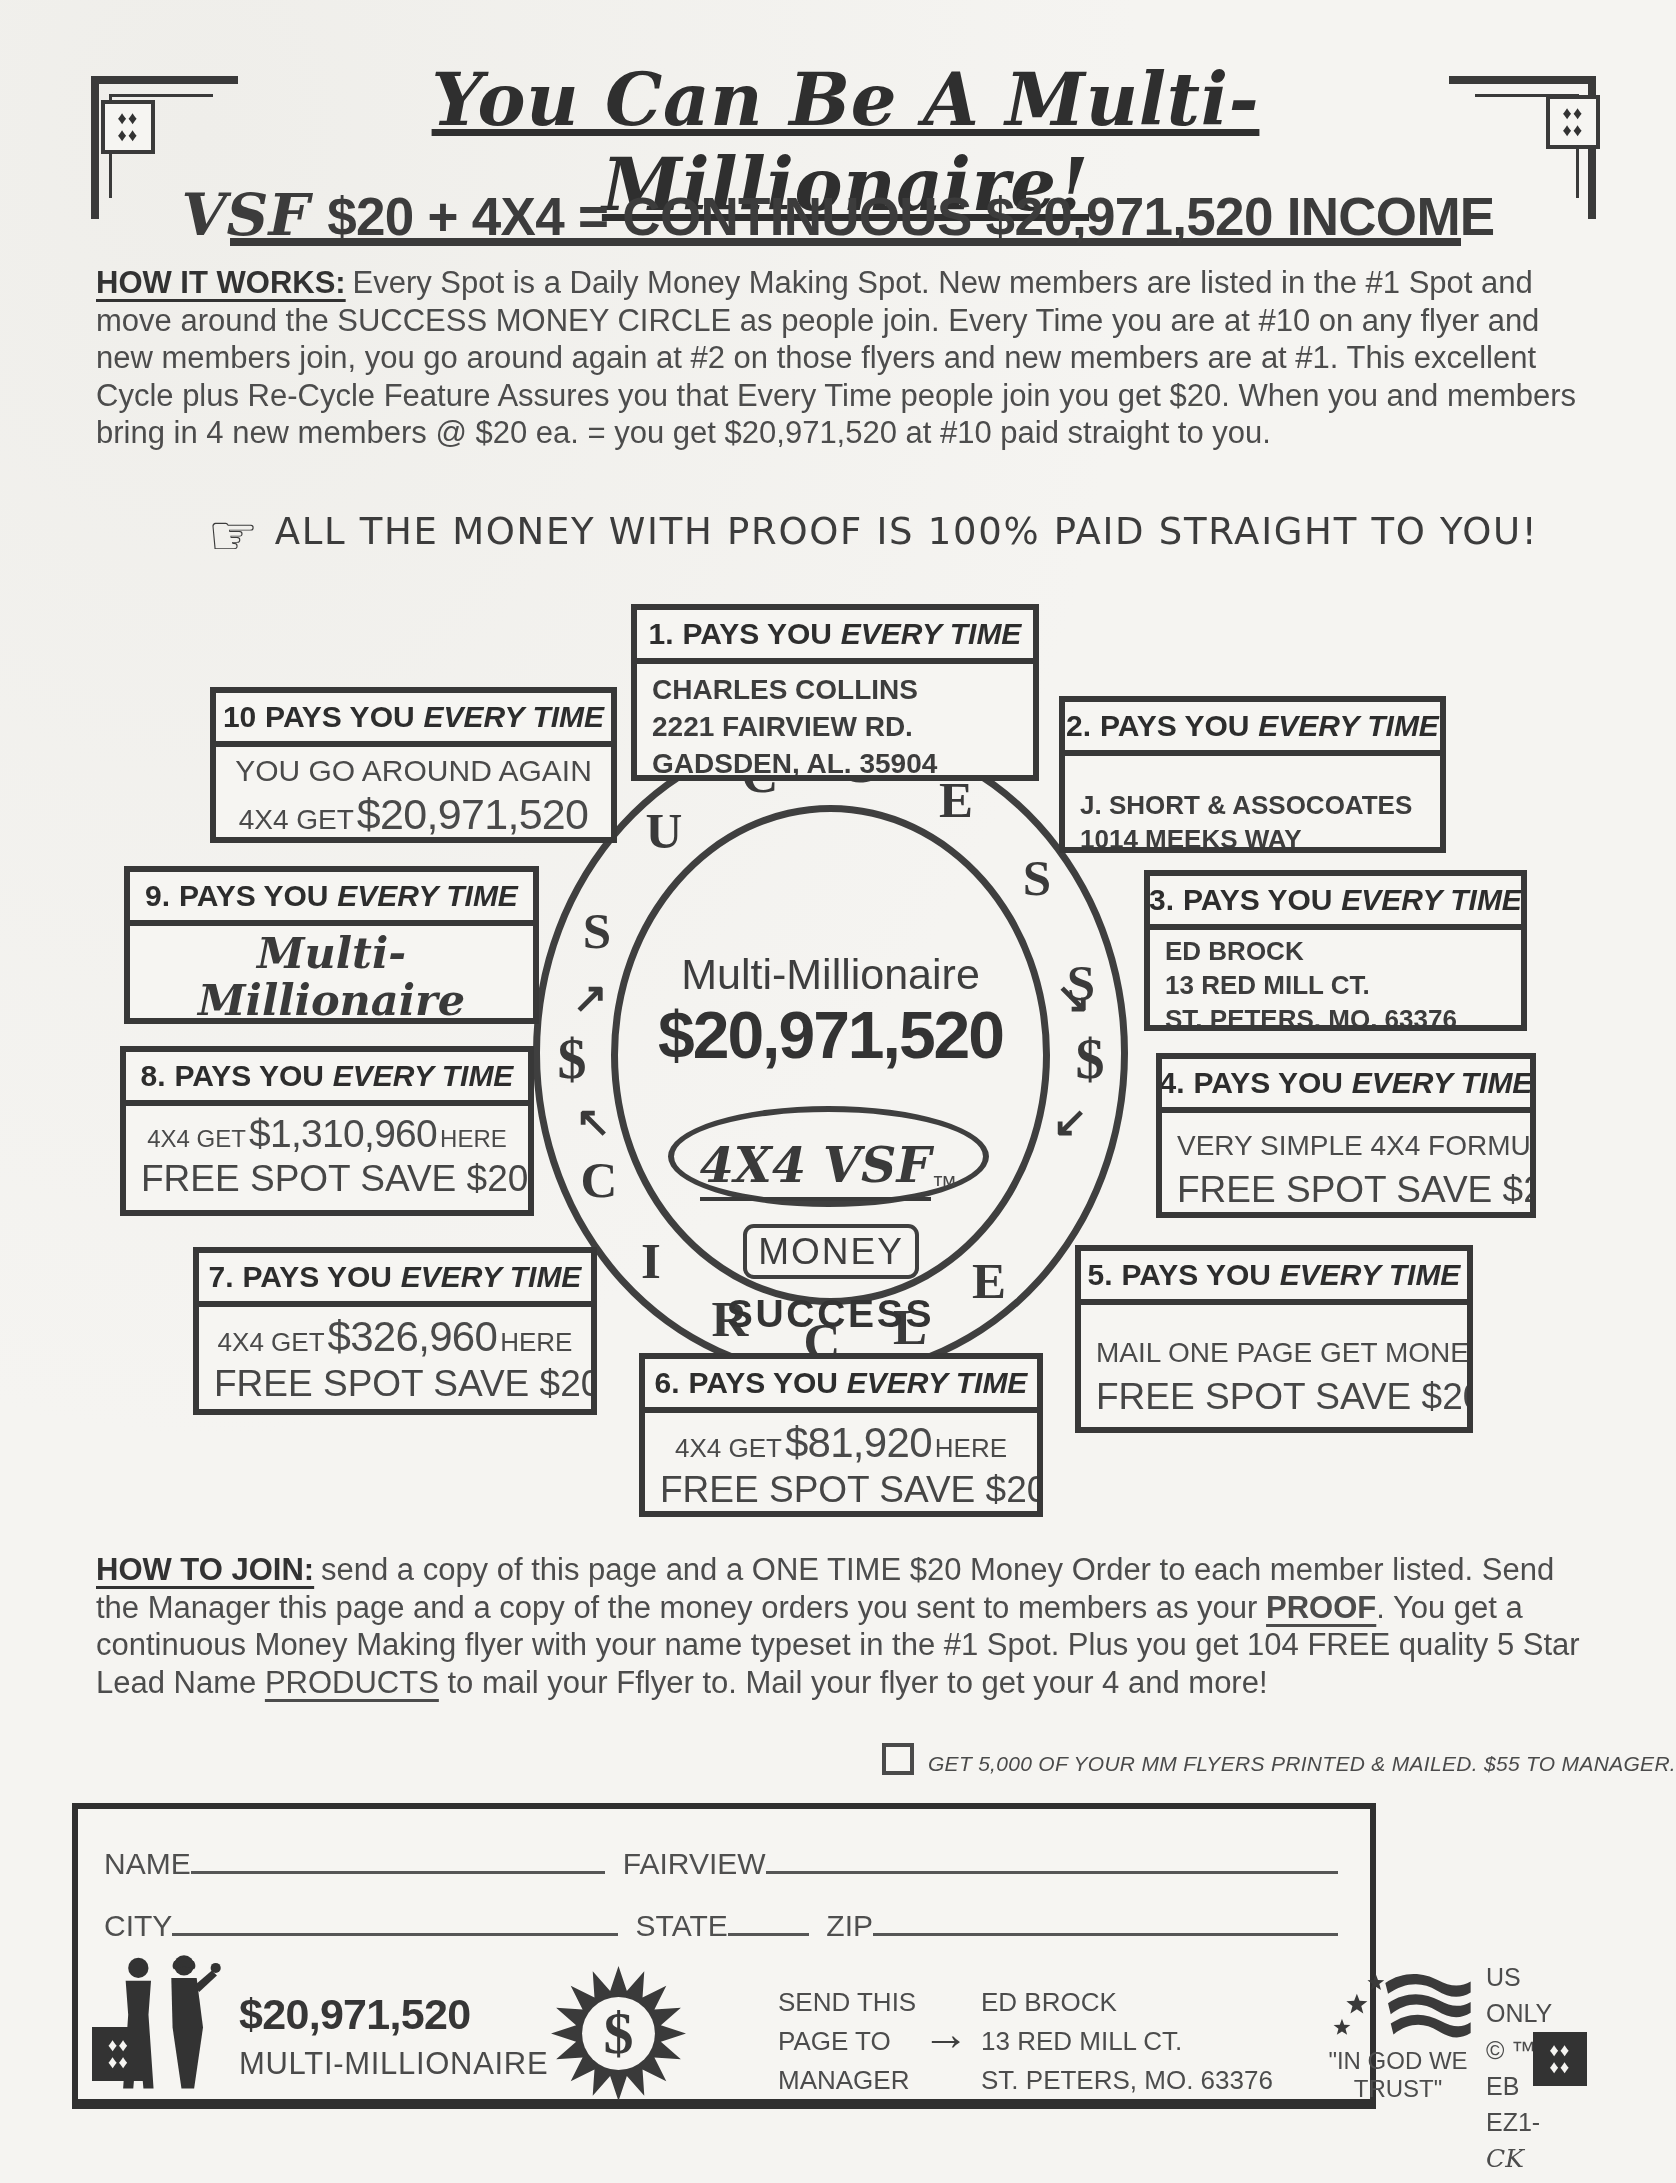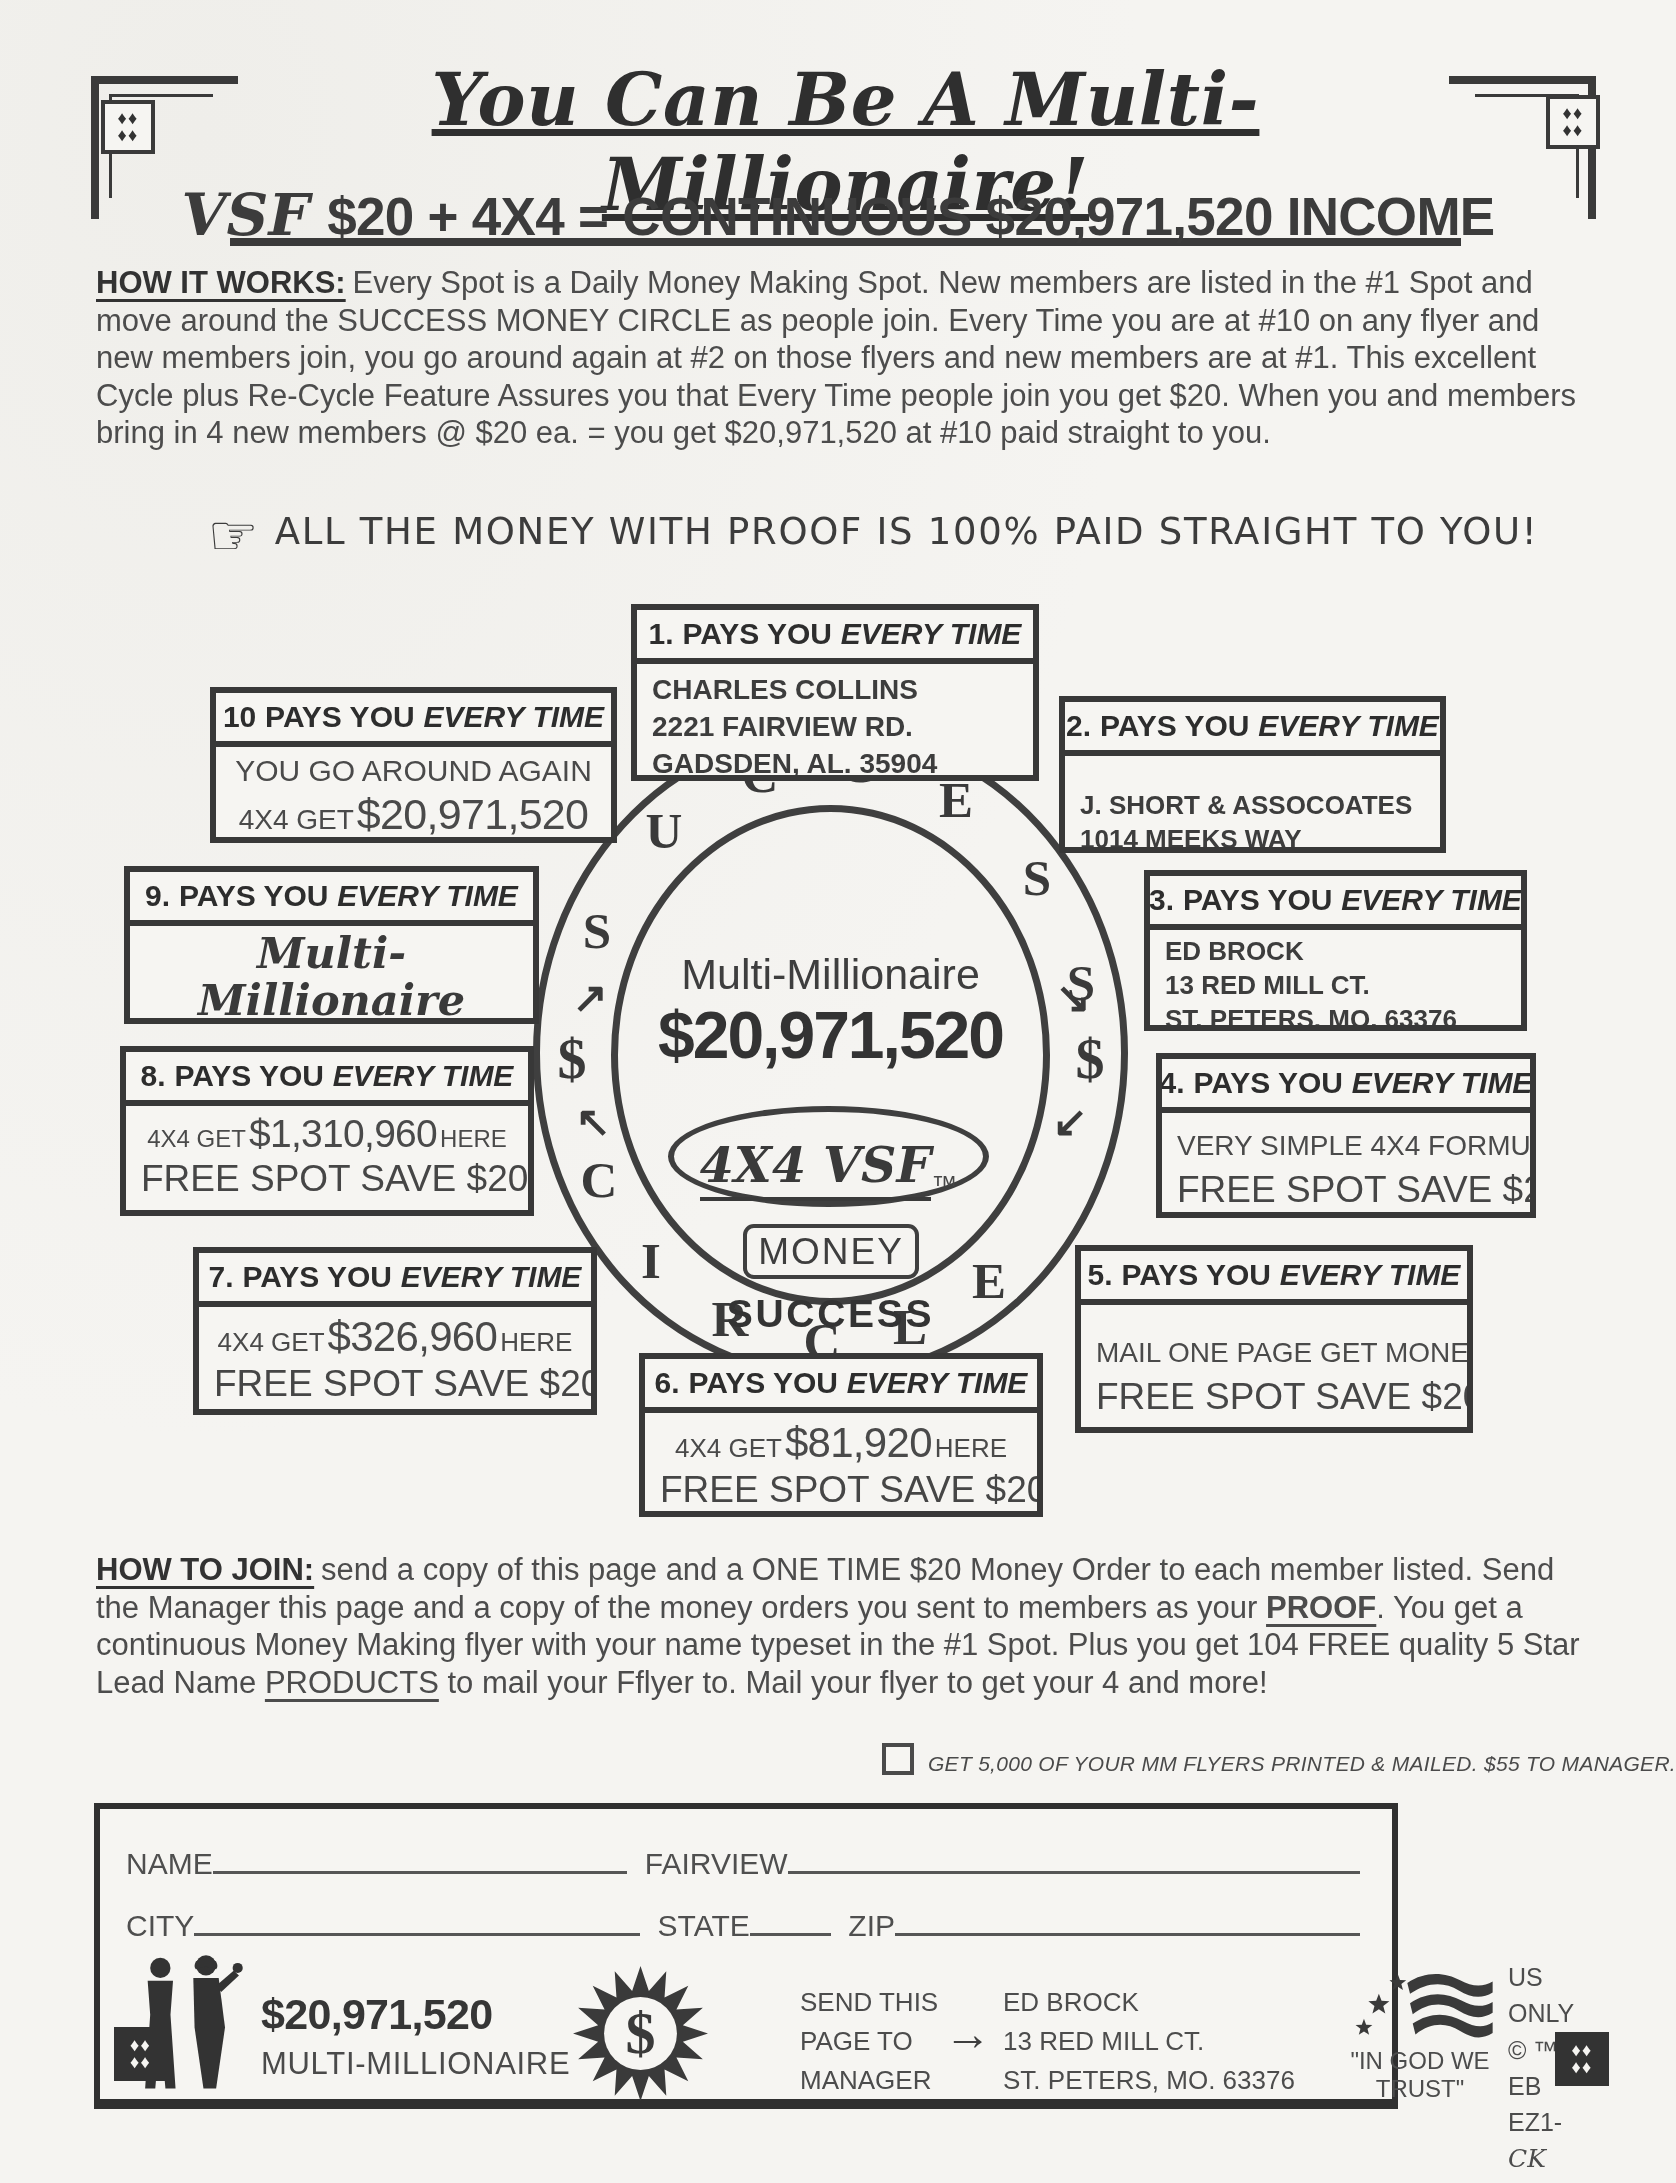--- a/index.html
+++ b/index.html
@@ -93,7 +93,7 @@
   .cbx{display:inline-block;width:24px;height:24px;border:4px solid #4a4a4a;
     margin-right:13.5px;vertical-align:-4px;background:#f6f5f2;}
 
-  .formbox{position:absolute;left:94px;top:1803px;width:1304px;height:306px;
+  .formbox{position:absolute;left:72px;top:1803px;width:1304px;height:306px;
     border:6px solid #303030;border-bottom-width:10.8px;background:#f6f5f2;box-sizing:border-box;}
   .frow{position:absolute;left:26px;right:32px;display:flex;align-items:baseline;
     font-size:30px;color:#4f4f4f;}

